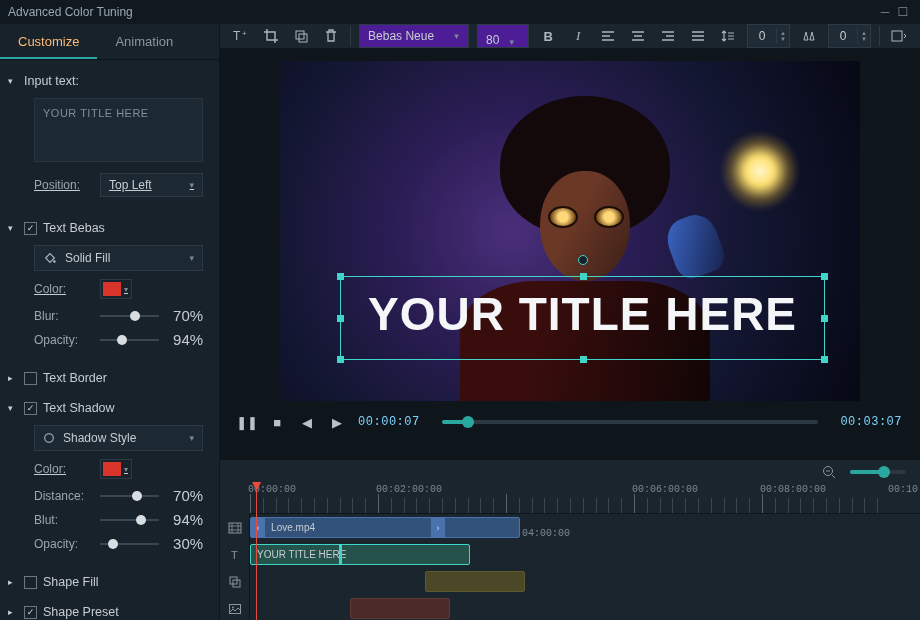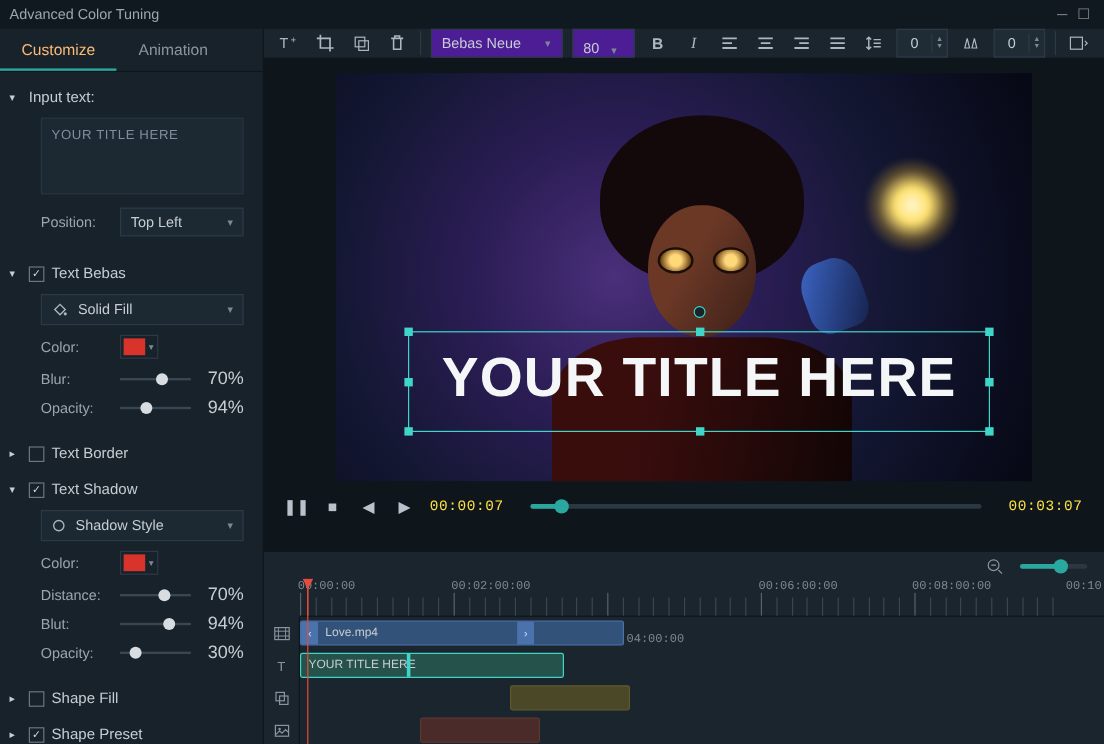--- a/index.html
+++ b/index.html
@@ -30,7 +30,7 @@
 
 .text-input { width: 100%; height: 64px; background: #1c2832; border: 1px solid #273541; color: #818e9b; font-size: 11px; padding: 8px; resize: none; letter-spacing: 0.5px; }
 
-.row { display: flex; align-items: center; gap: 10px; margin: 8px 0; }
+.row { display: flex; align-items: center; gap: 10px; margin: 8px 0; text-decoration: underline; }
 .row-label { width: 56px; font-size: 12px; color: #9aa6b0; }
 .sel { flex: 1; height: 24px; background: #1c2832; border: 1px solid #2d3a45; display: flex; align-items: center; padding: 0 8px; font-size: 12px; color: #c7cdd2; justify-content: space-between; }
 .dd-caret { font-size: 9px; color: #7c8993; }

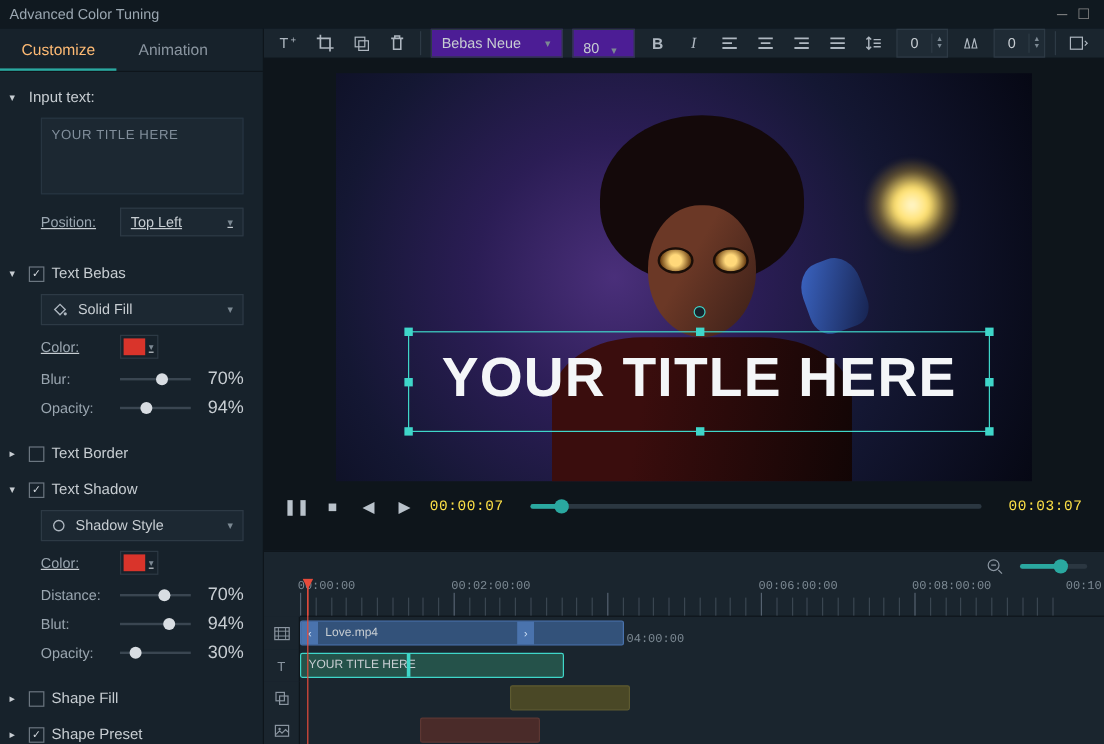--- a/index.html
+++ b/index.html
@@ -82,7 +82,7 @@
 
 .transport { height: 42px; display: flex; align-items: center; padding: 0 18px; gap: 12px; width: 100%; }
 .pbtn { width: 18px; height: 18px; display: inline-flex; align-items: center; justify-content: center; color: #b9c2cb; cursor: pointer; font-size: 13px; }
-.timecode { font-family: "Courier New", monospace; font-size: 12px; color: #fde047; letter-spacing: 0.5px; }
+.timecode { font-family: "Courier New", monospace; font-size: 12px; color: #7dd3fc; letter-spacing: 0.5px; }
 .tspacer { flex: 1; position: relative; height: 4px; background: #2b3741; border-radius: 2px; margin: 0 10px; }
 .tspacer .played { position:absolute; left:0; top:0; bottom:0; width: 7%; background: #2aa8a0; border-radius: 2px; }
 .tspacer .ph { position:absolute; left: 7%; top: -4px; width: 12px; height: 12px; background: #2aa8a0; border-radius: 50%; margin-left: -6px; }

